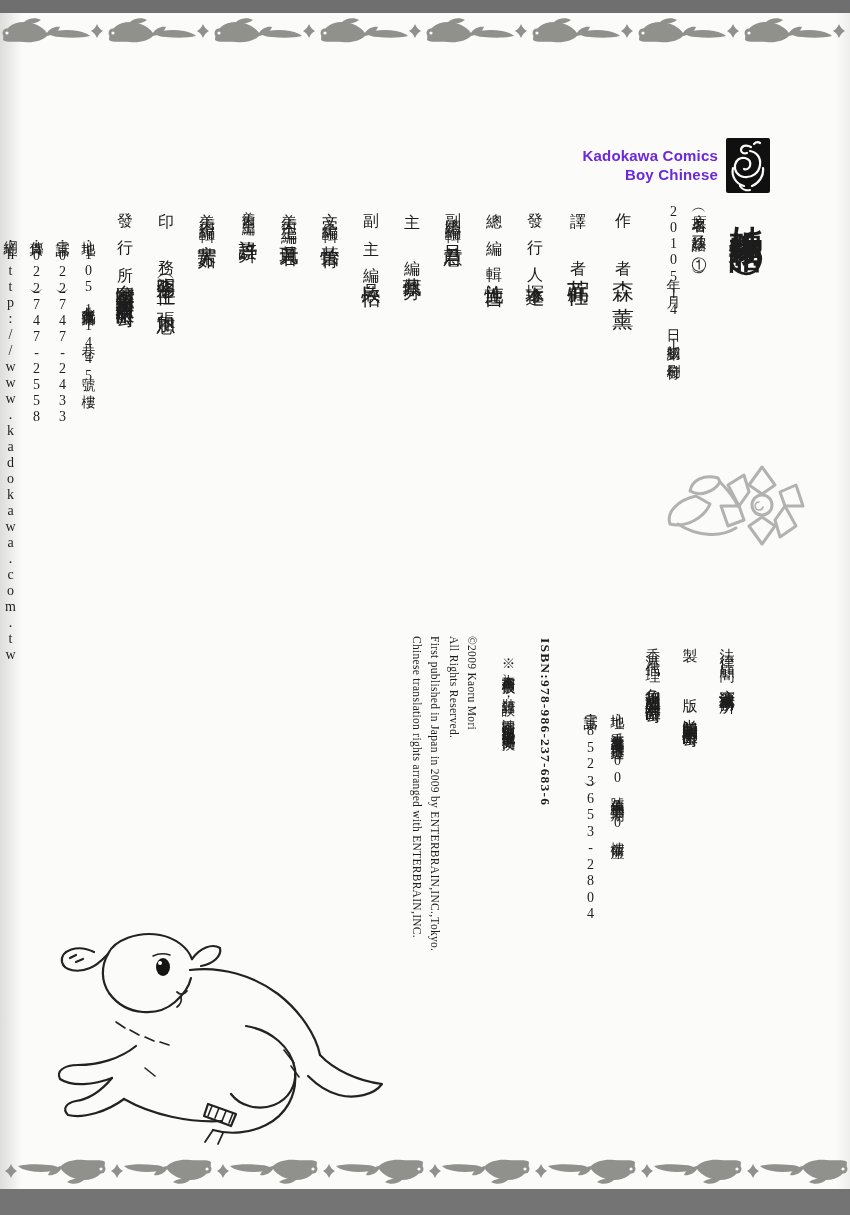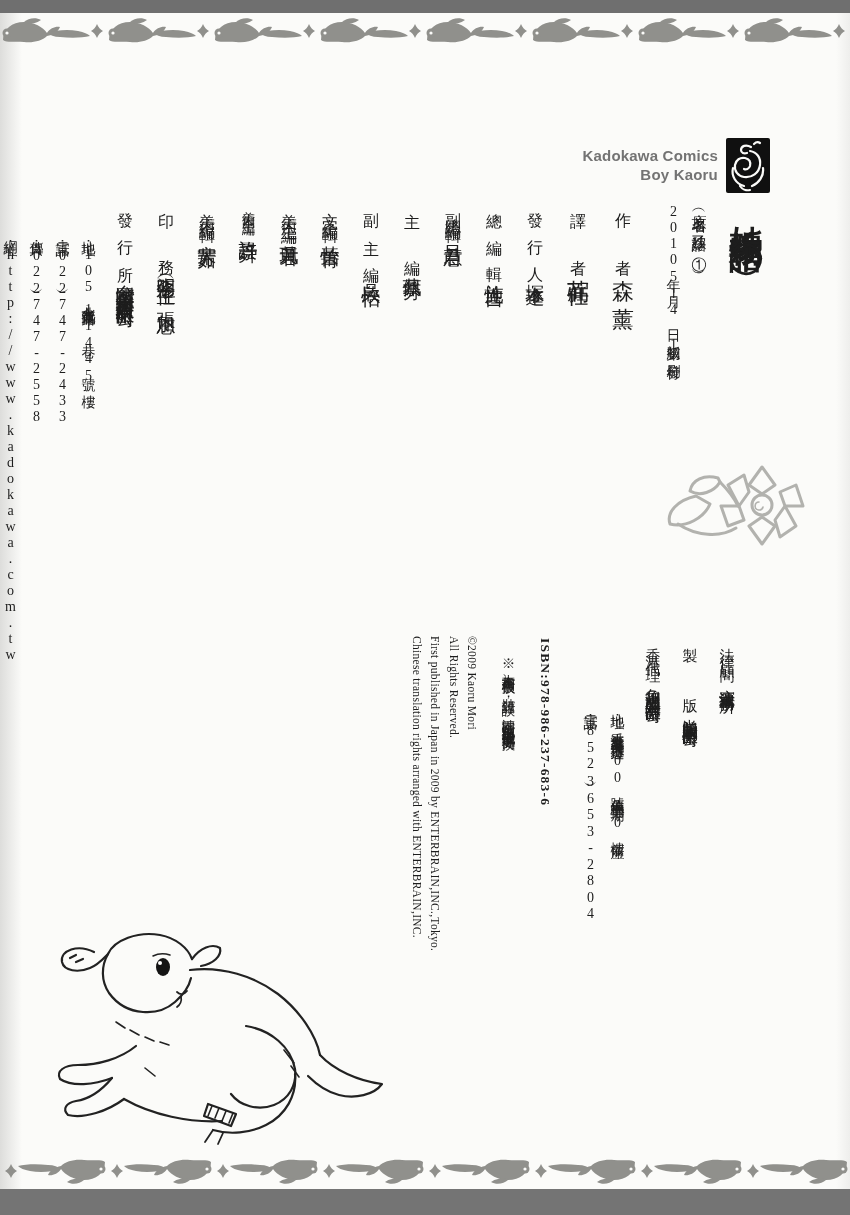--- a/index.html
+++ b/index.html
@@ -23,7 +23,7 @@
   .brand{position:absolute;top:138px;right:80px;display:flex;align-items:center;gap:8px;}
   .brand-text{
     font-family:"Liberation Sans","DejaVu Sans",sans-serif;
-    font-weight:bold;font-size:15px;line-height:1.25;text-align:right;color:#737373;
+    font-weight:bold;font-size:15px;line-height:1.25;text-align:right;color:#6d28d9;
     letter-spacing:.2px;
   }
   .brand-logo{width:44px;height:55px;display:block;}

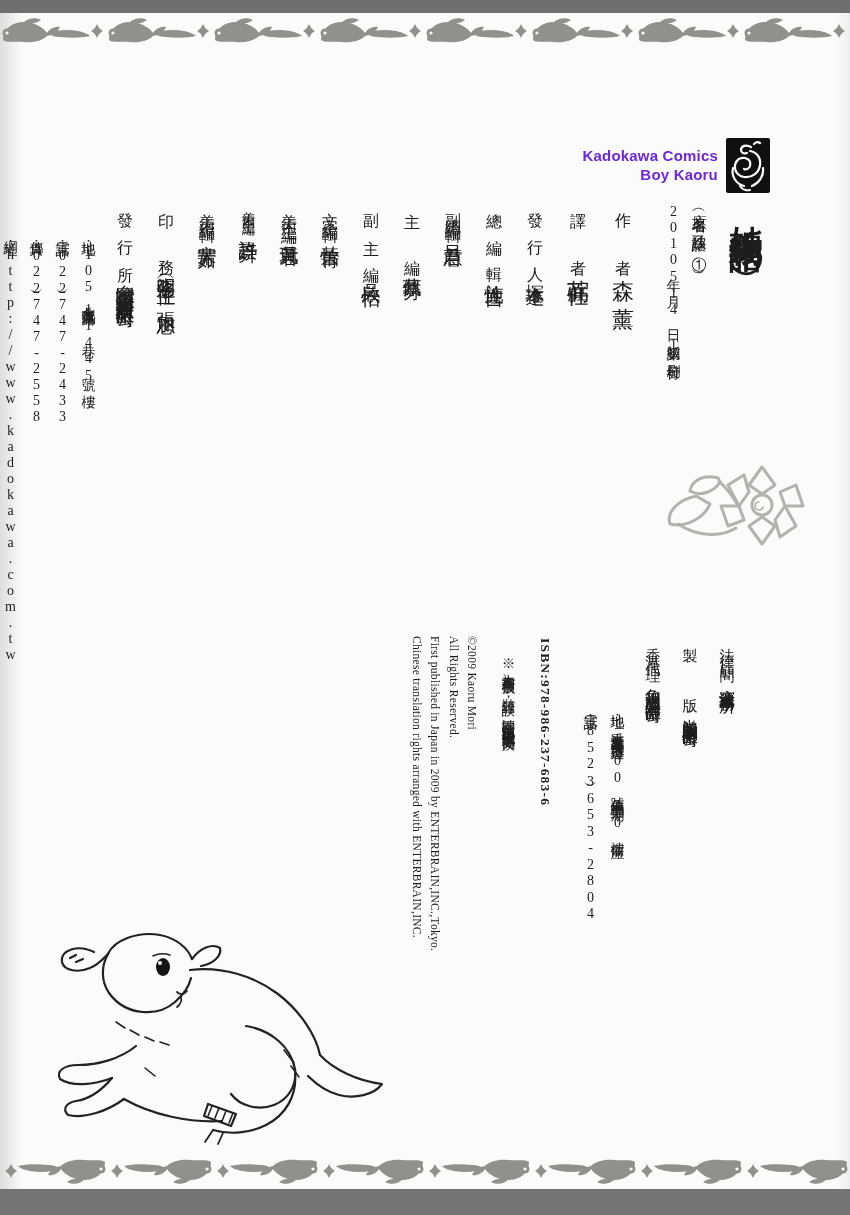--- a/index.html
+++ b/index.html
@@ -110,7 +110,7 @@
 <div class="brand">
   <div class="brand-text">
     <div>Kadokawa Comics</div>
-    <div>Boy Kaoru</div>
+    <div>Boy Chinese</div>
   </div>
   <svg class="brand-logo" viewBox="0 0 44 55">
     <rect x="0" y="0" width="44" height="55" rx="2" fill="#101010"></rect>

